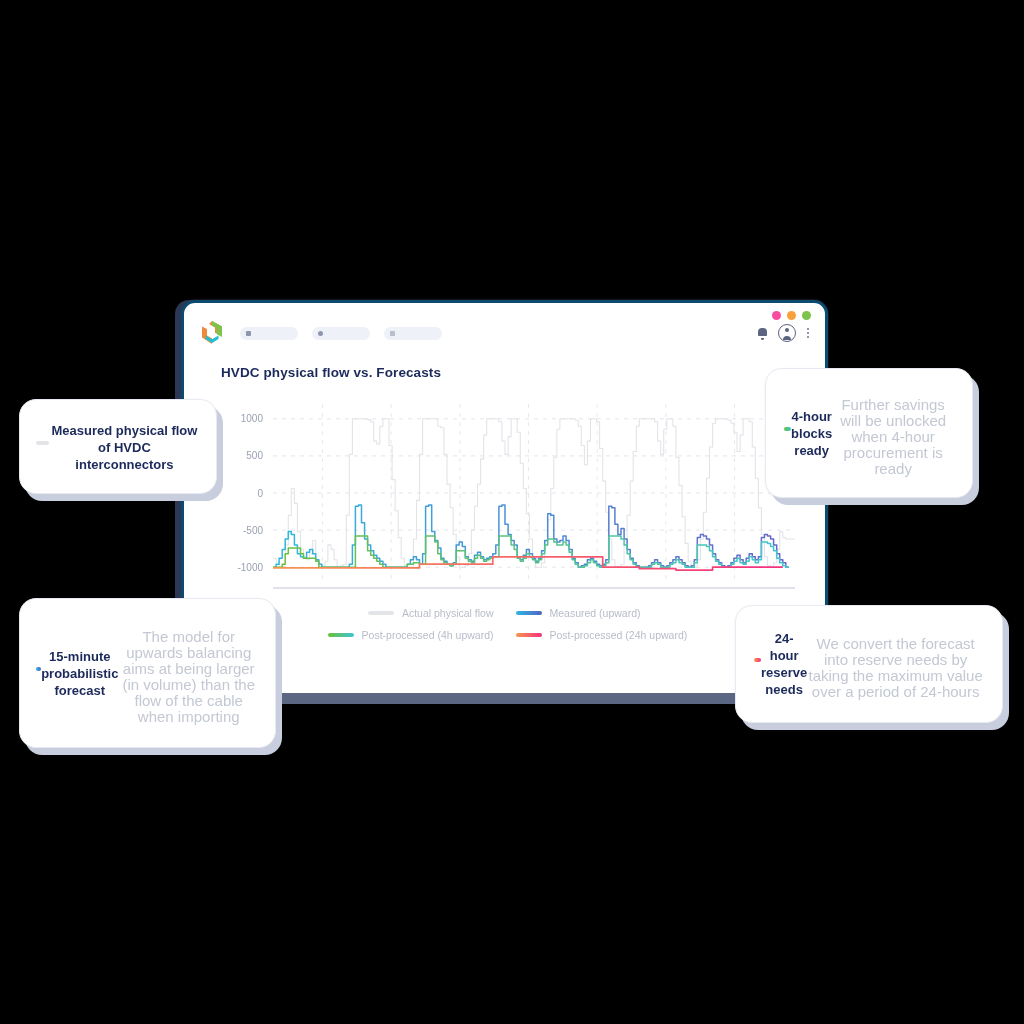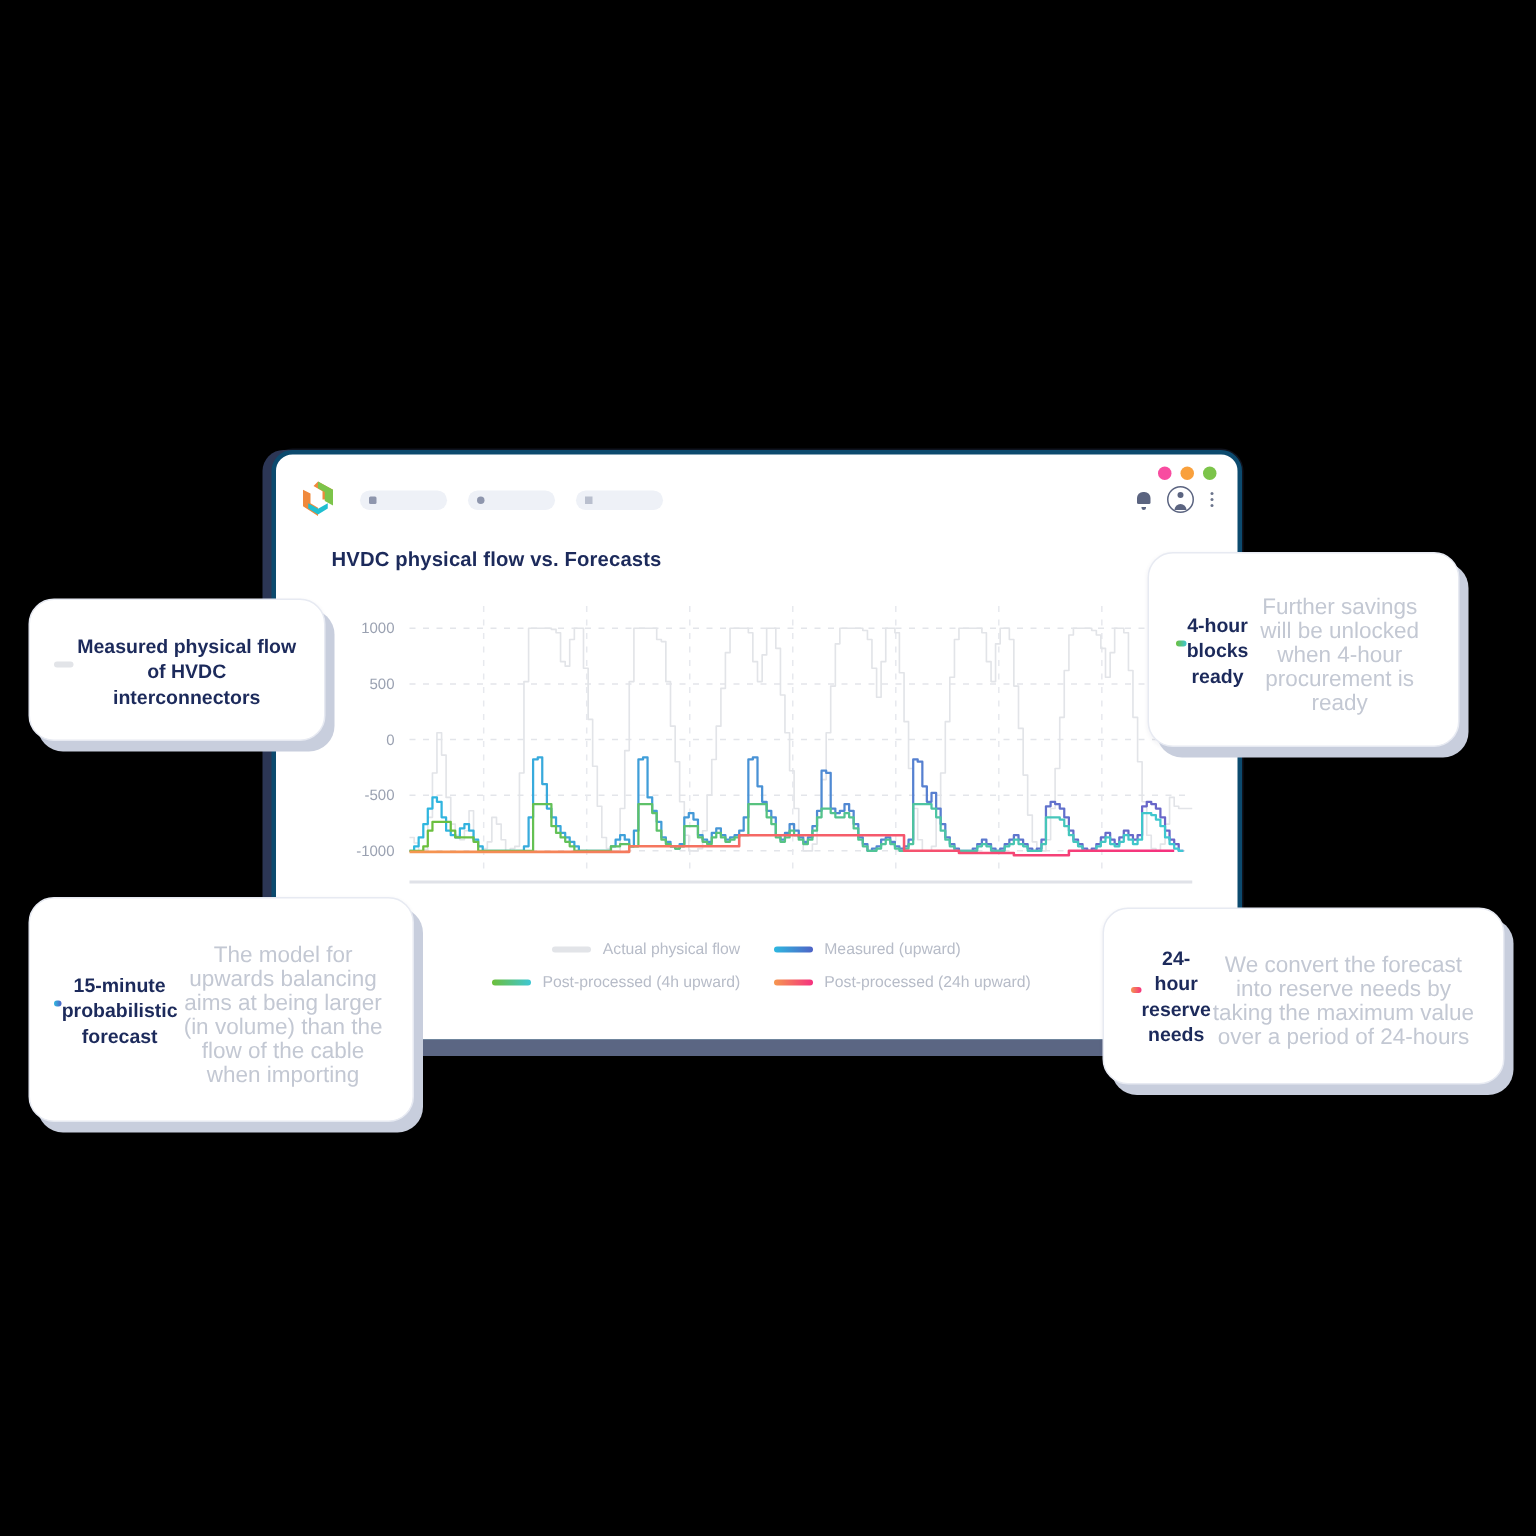--- a/index.html
+++ b/index.html
@@ -85,7 +85,7 @@
 
   
   .legend{
-    position:absolute;left:0;right:0;top:324px;
+    position:absolute;left:0;right:0;top:304px;
     display:flex;flex-wrap:wrap;justify-content:center;
     column-gap:22px;row-gap:10px;padding:0 150px;box-sizing:border-box;align-items:flex-end;
   }

